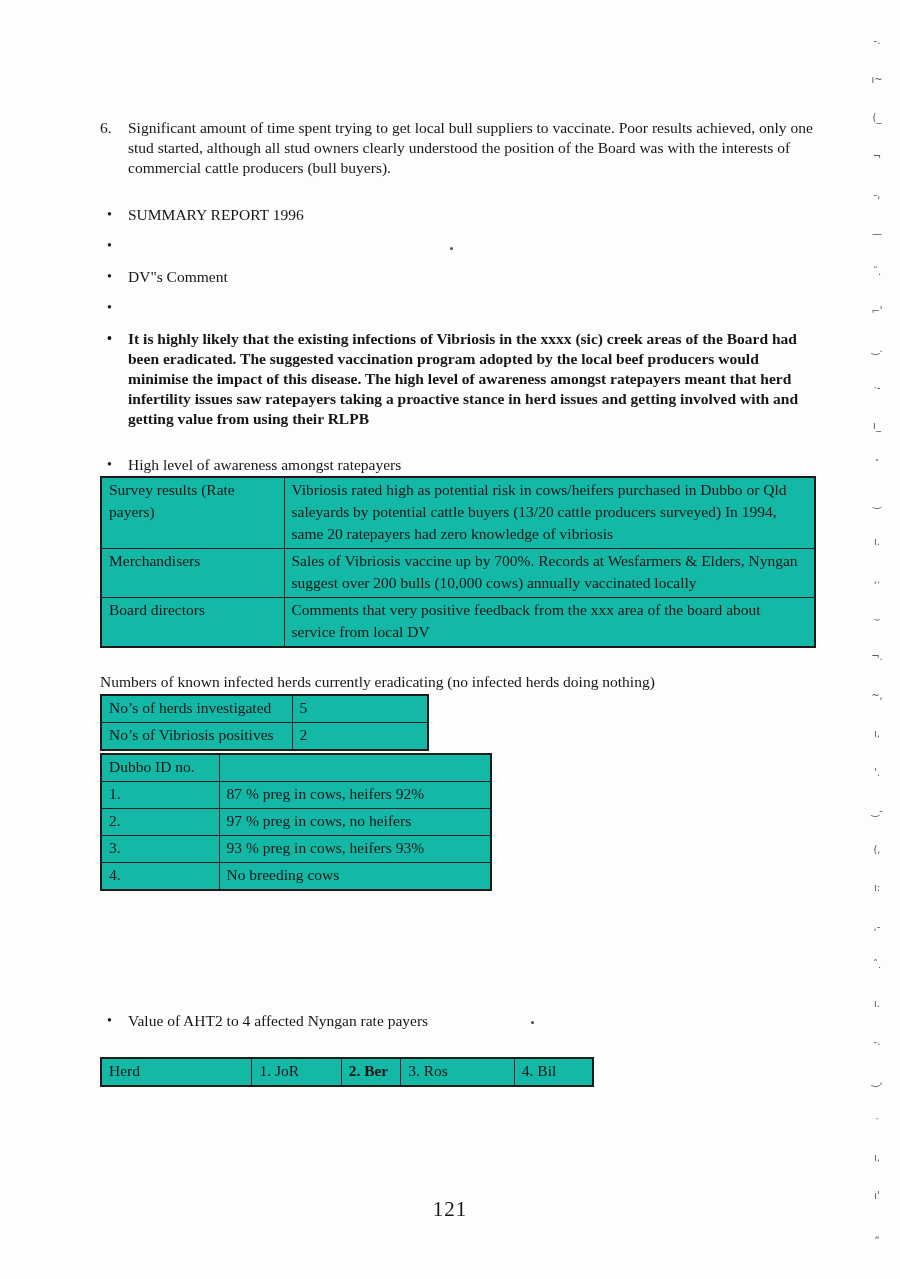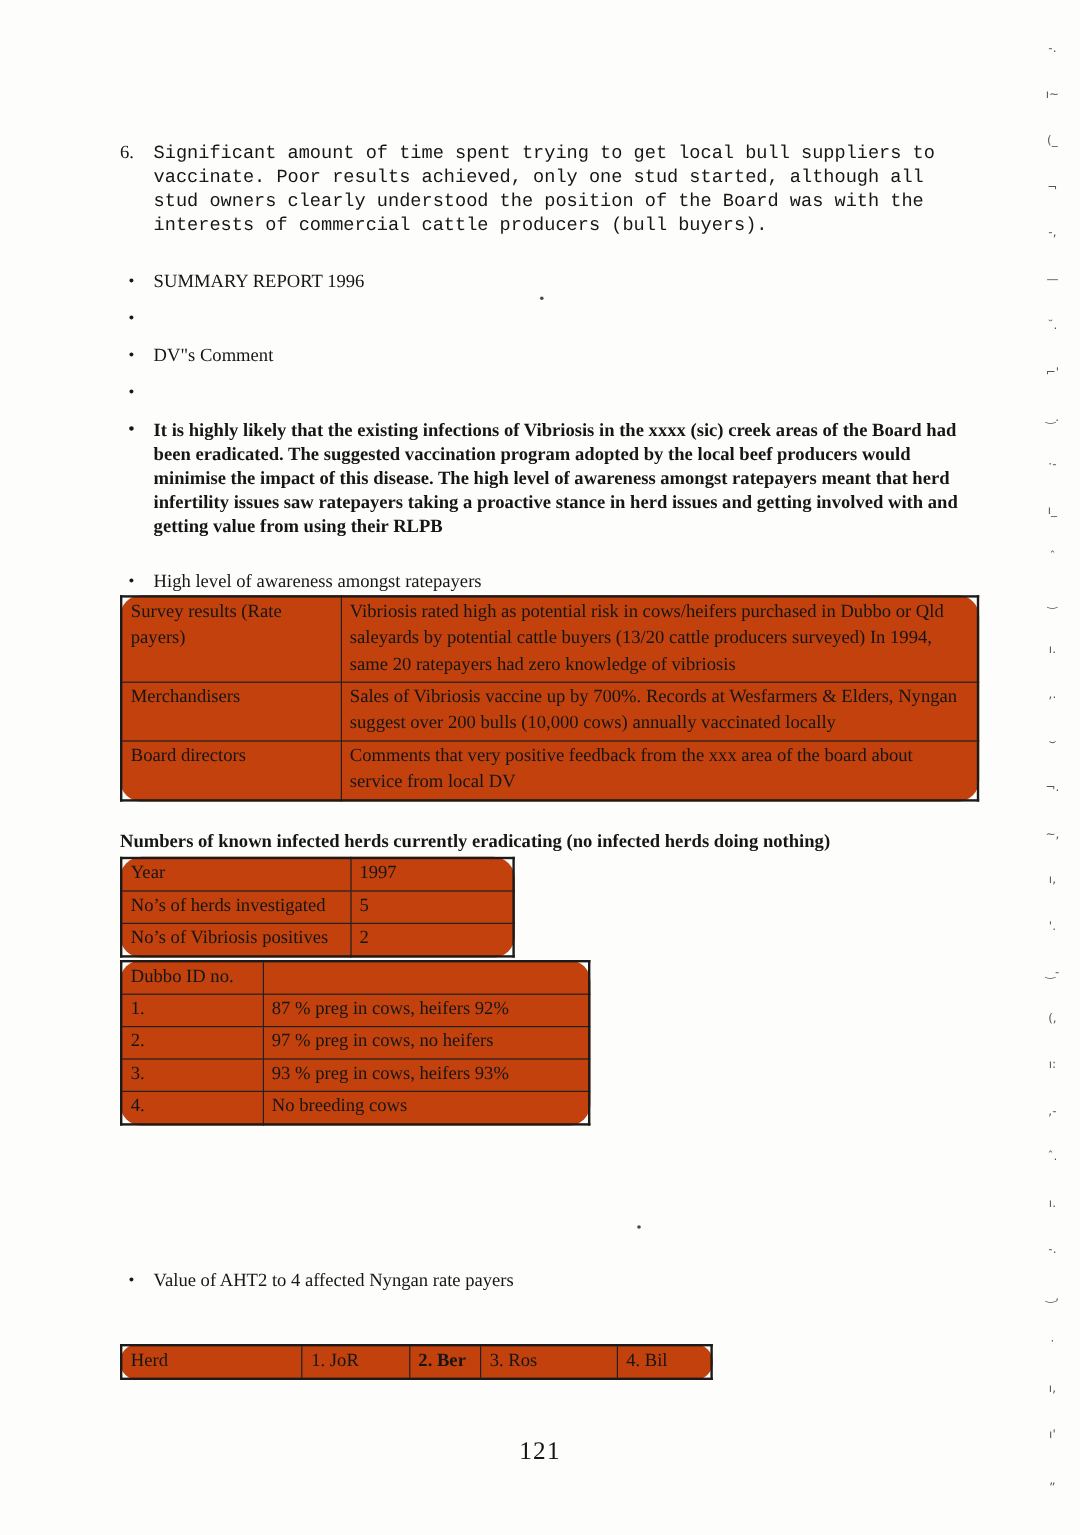--- a/index.html
+++ b/index.html
@@ -22,7 +22,7 @@
   
   .numbered-item { display:flex; }
   .numbered-item .num { width:28px; flex:0 0 28px; }
-  .numbered-item .txt { flex:1;font-family:Liberation Mono, monospace; }
+  .numbered-item .txt { flex:1; }
 
   
   .bullet-row { display:flex; margin-top:11px; }

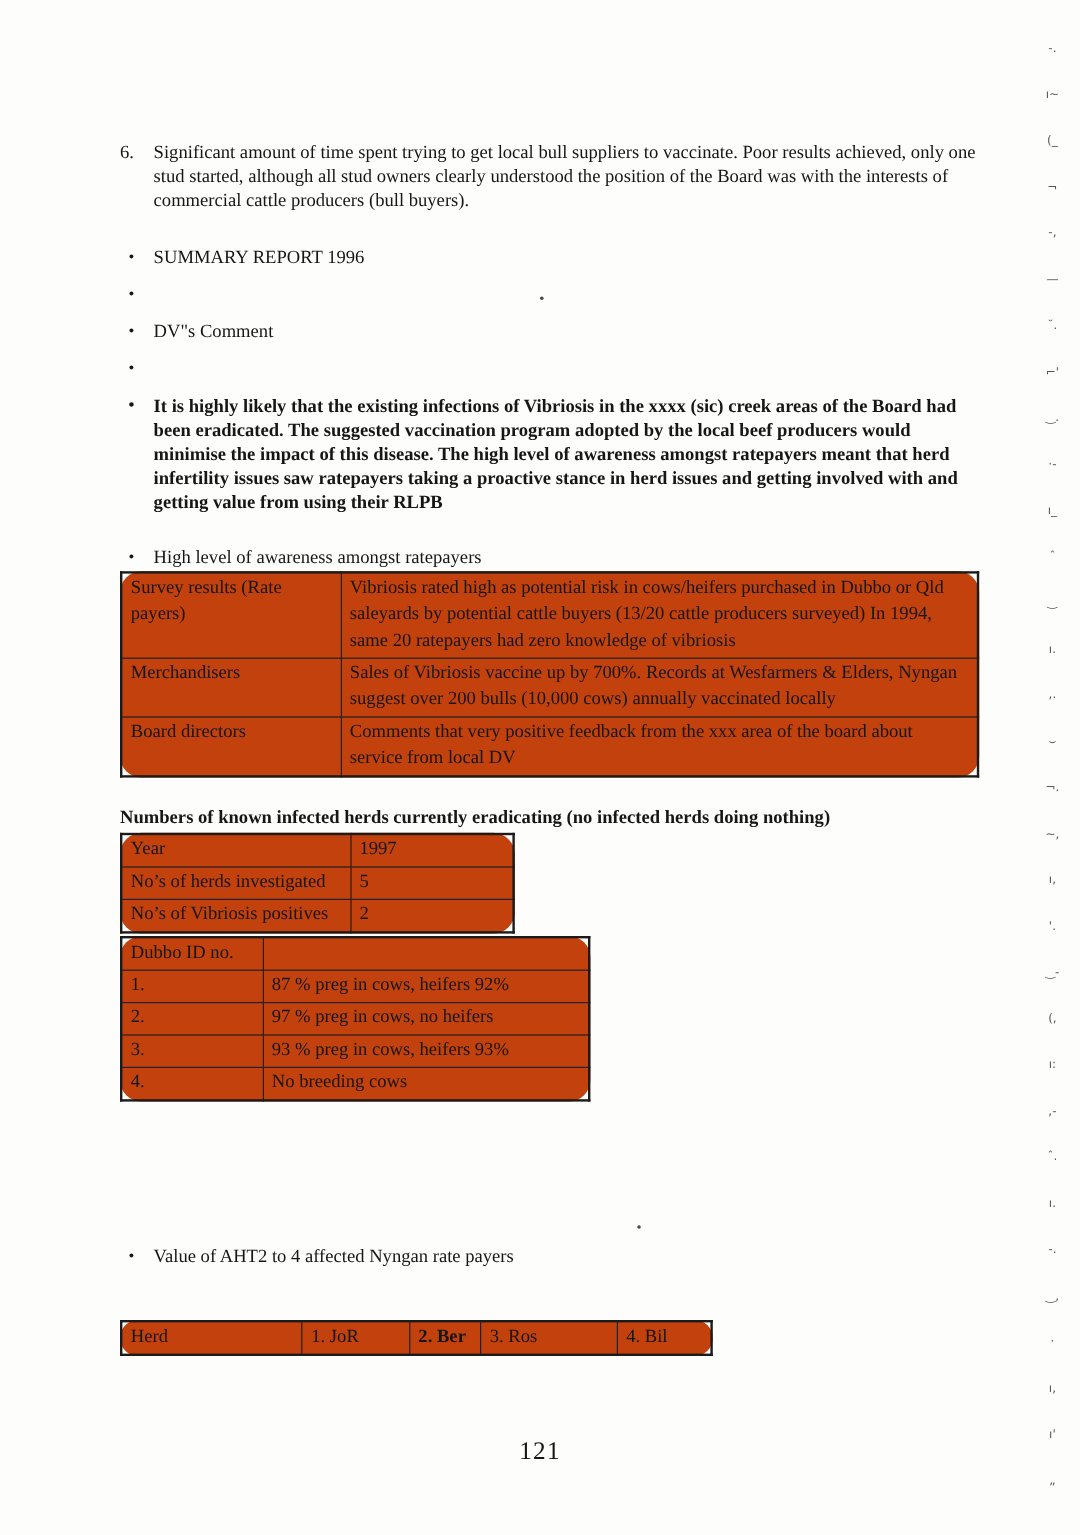--- a/index.html
+++ b/index.html
@@ -36,8 +36,7 @@
   table.doc-table {
     border-collapse:collapse;
     font-size:15.5px; line-height:22px;
-    background:#c2410c;
-    border-radius:18px;
+    background:#14b8a6;
   }
   table.doc-table td {
     border:1.5px solid #222120;

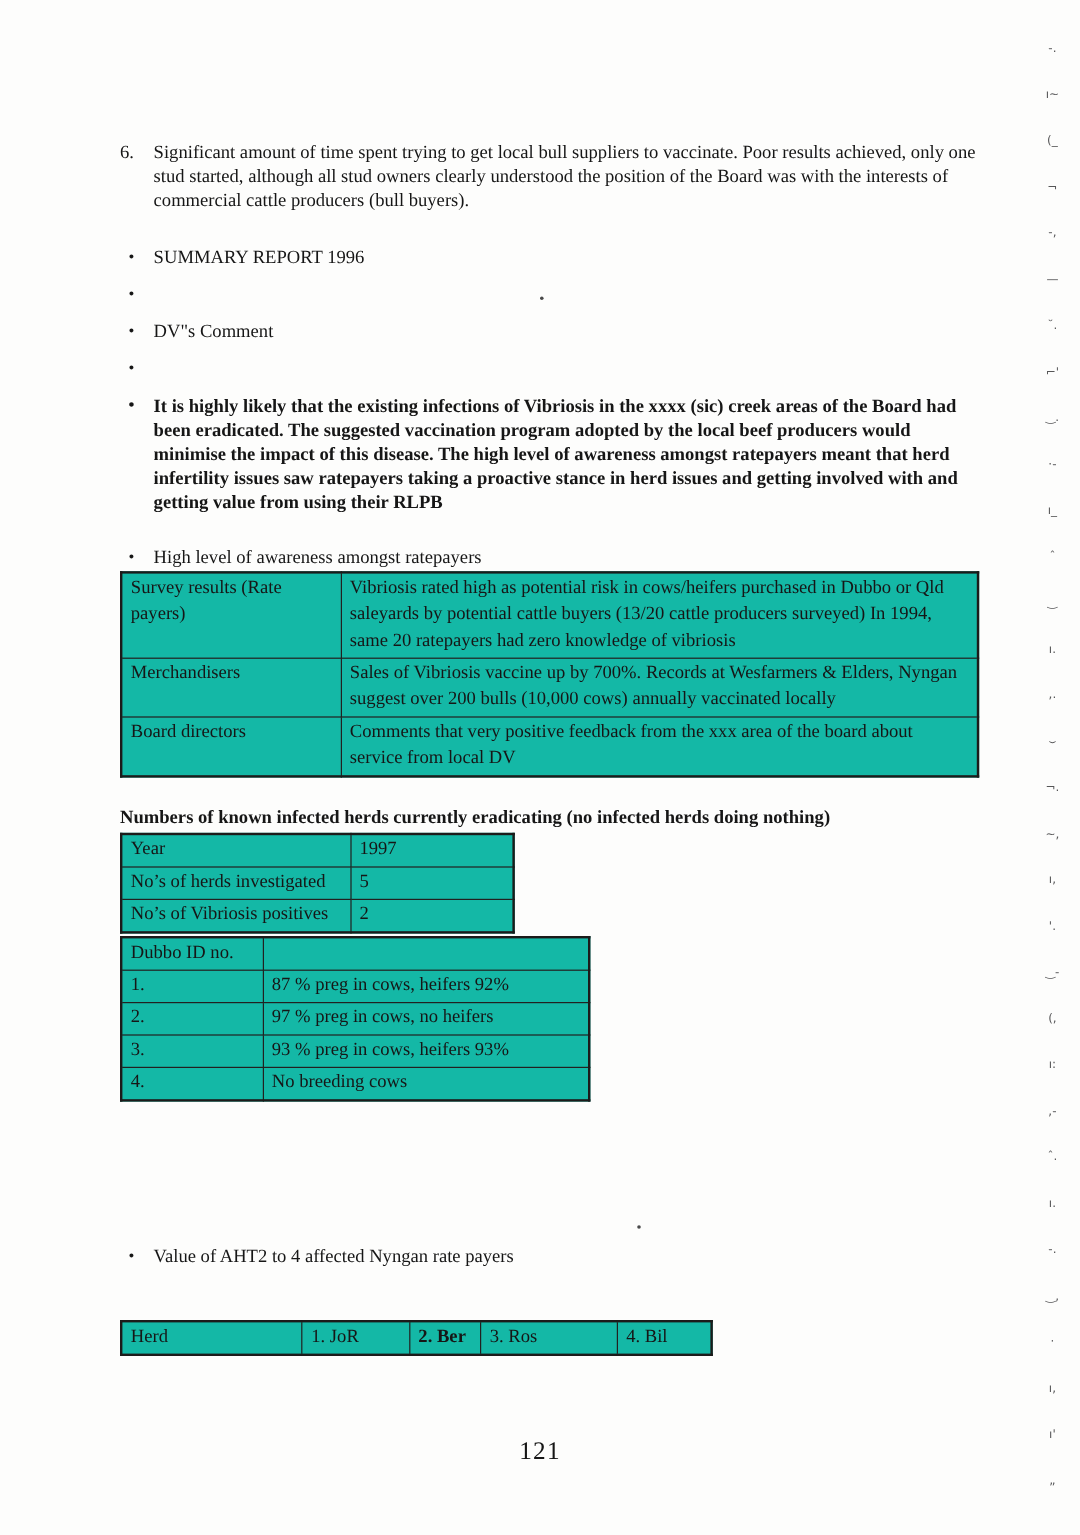--- a/index.html
+++ b/index.html
@@ -48,7 +48,7 @@
   .survey-table { width:716px; margin-top:1px; }
   .survey-table td.c1 { width:183px; }
 
-  .table-heading { font-size:15.5px; line-height:20px; font-weight:bold; margin-top:24px; }
+  .table-heading { font-size:15.5px; line-height:20px; font-weight:normal; margin-top:24px; }
 
   .infected-table { width:329px; margin-top:2px; }
   .infected-table td.c1 { width:191px; }

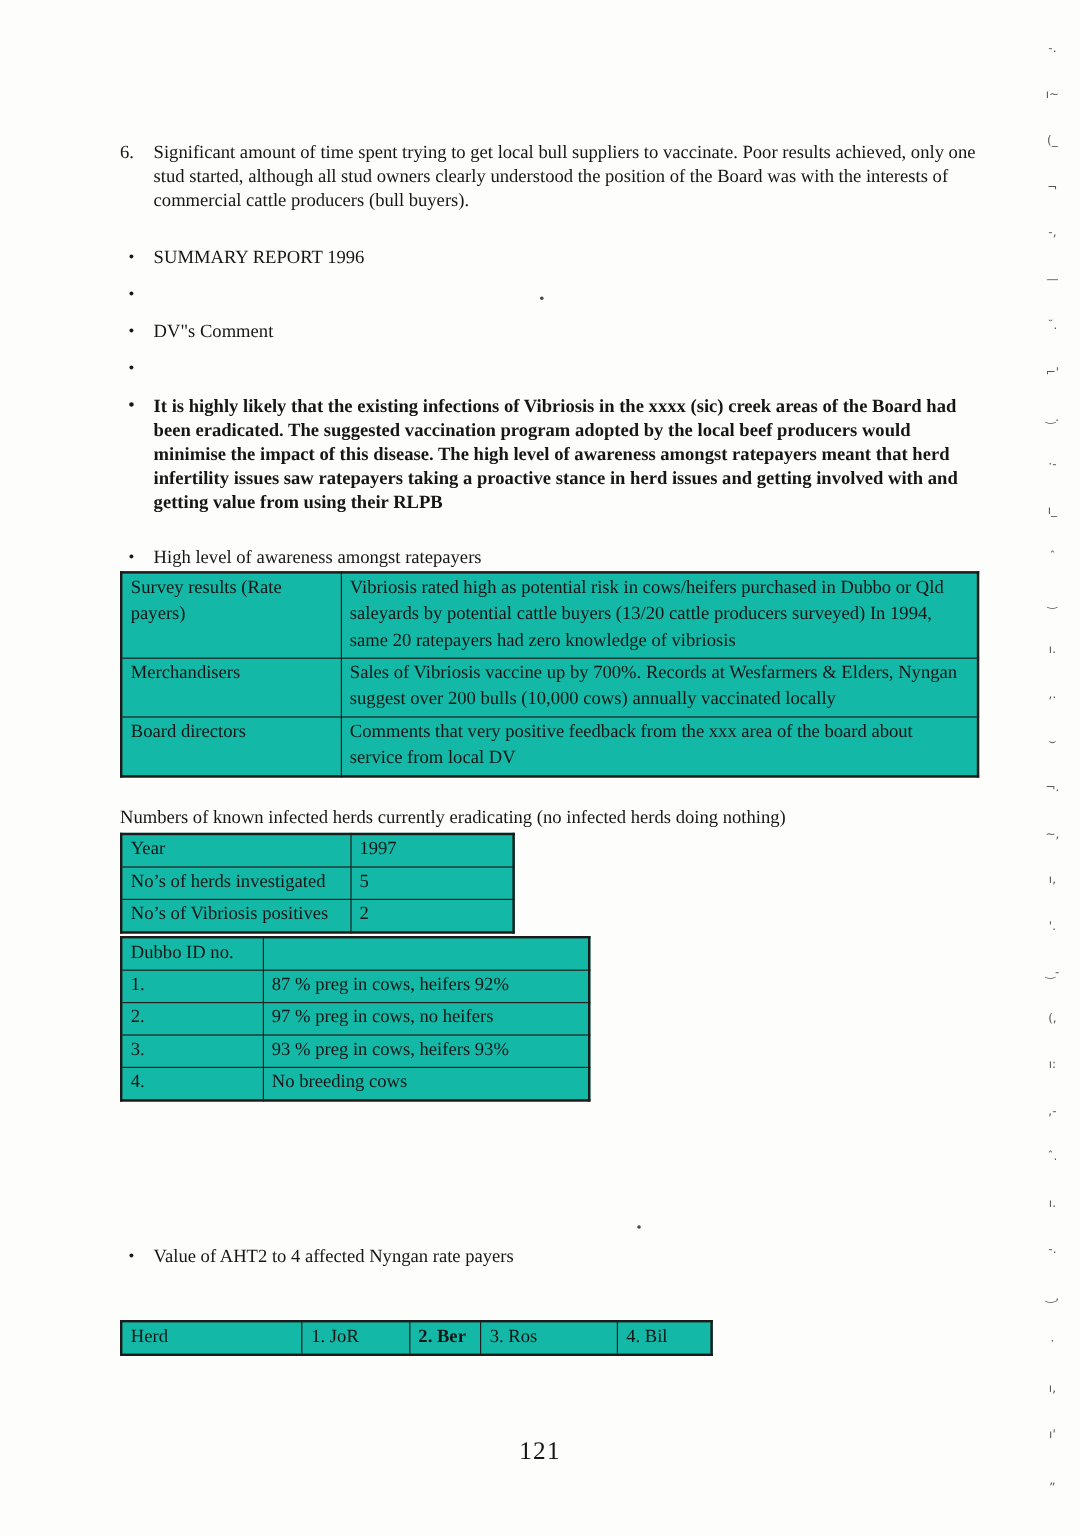--- a/index.html
+++ b/index.html
@@ -152,10 +152,6 @@
     <div class="table-heading">Numbers of known infected herds currently eradicating (no infected herds doing nothing)</div>
     <table class="doc-table infected-table">
       <tbody>
-        <tr>
-          <td class="c1">Year</td>
-          <td>1997</td>
-        </tr>
         <tr>
           <td class="c1">No’s of herds investigated</td>
           <td>5</td>

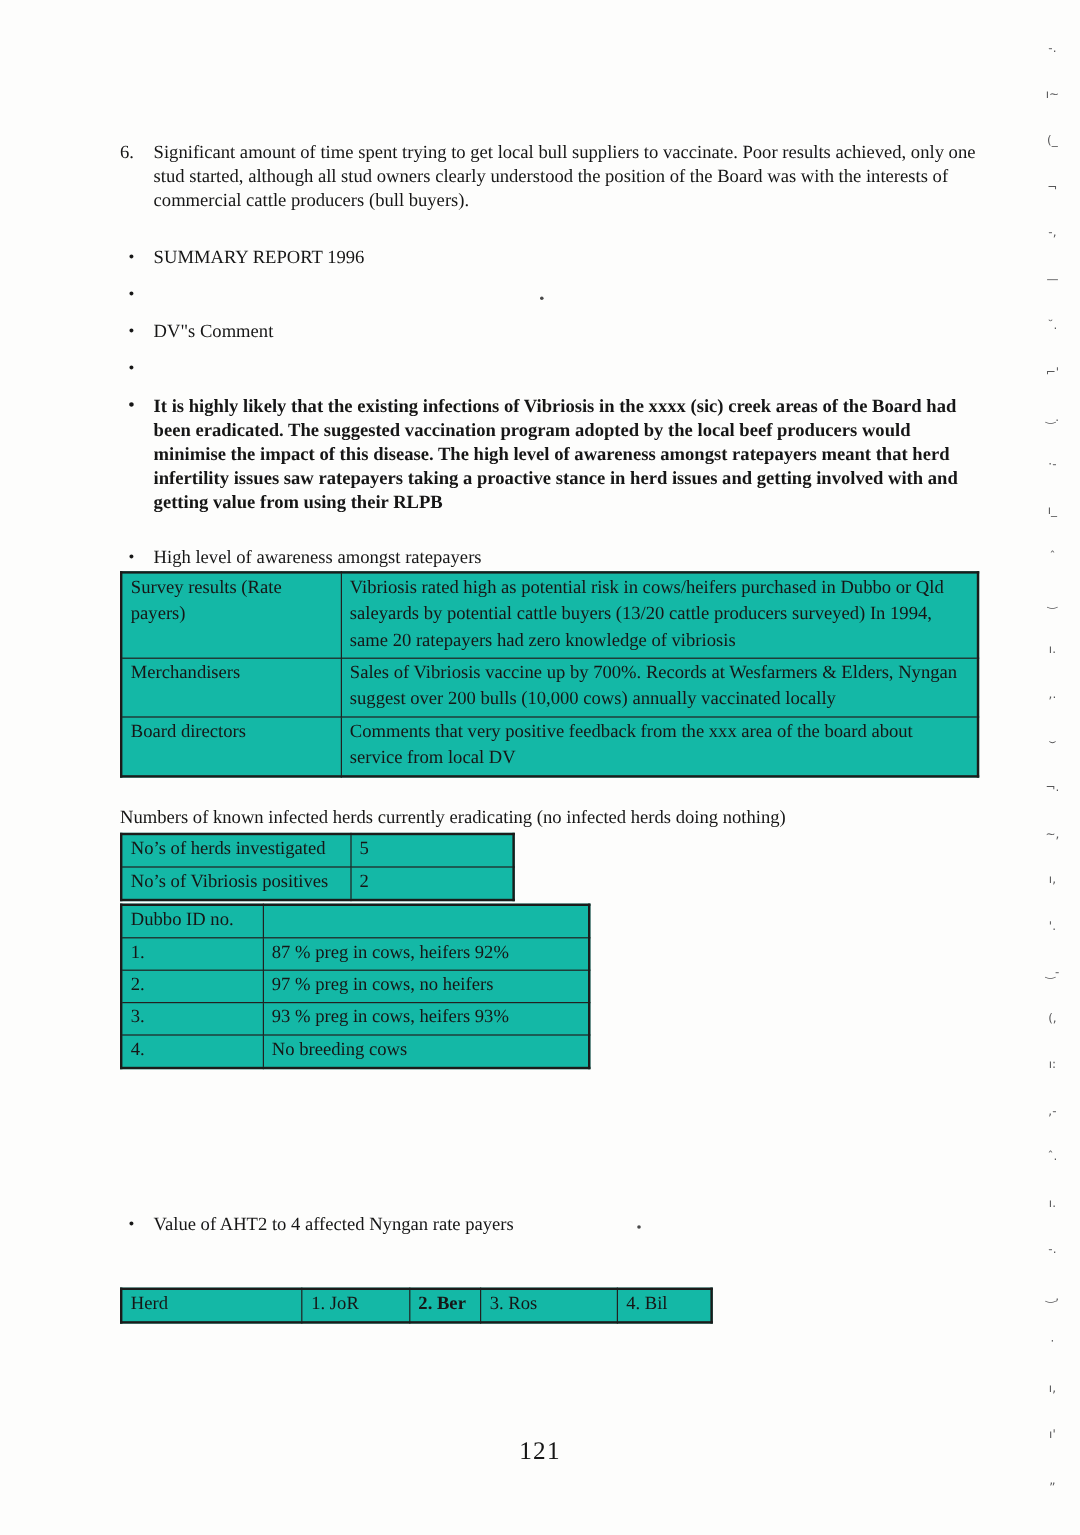--- a/index.html
+++ b/index.html
@@ -56,7 +56,7 @@
   .fertility-table { width:392px; margin-top:2px; }
   .fertility-table td.c1 { width:118px; }
 
-  .herd-table { width:494px; margin-top:42px; }
+  .herd-table { width:494px; margin-top:26px; }
   .herd-table td.h1 { width:142px; }
   .herd-table td.h2 { width:84px; }
   .herd-table td.h3 { width:56px;font-weight:bold; }

